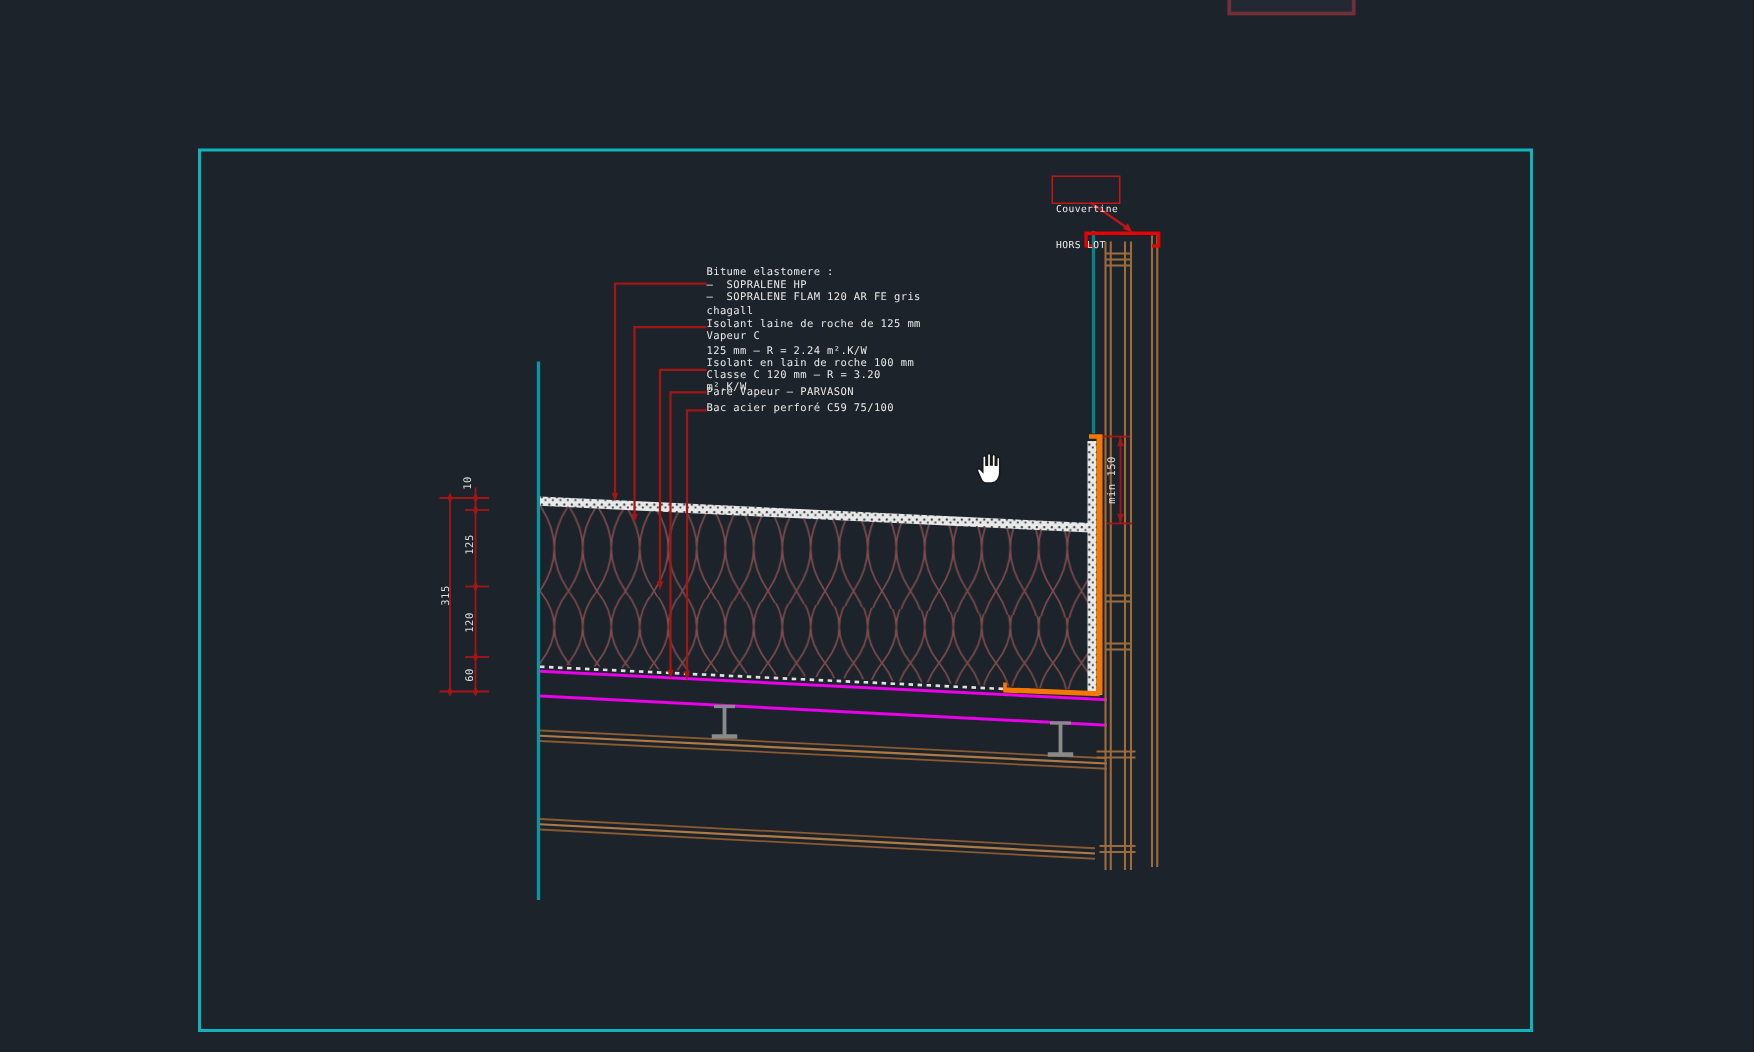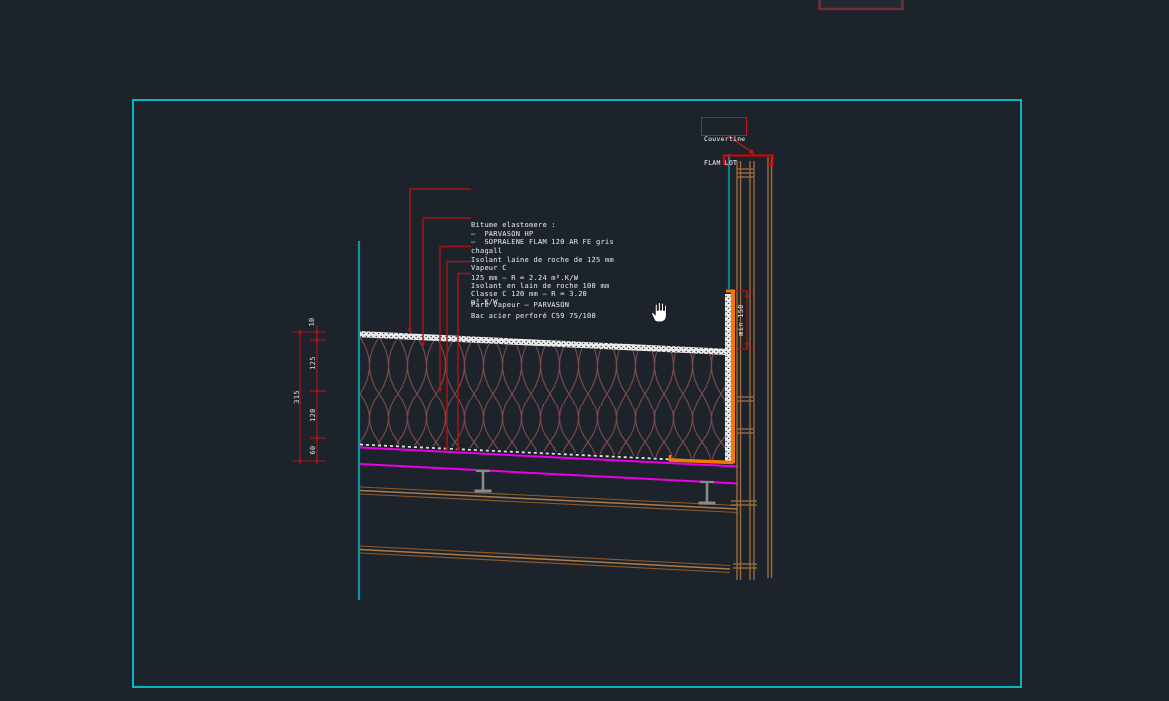--- a/index.html
+++ b/index.html
@@ -198,7 +198,7 @@
 
   <div class="couv-box">
     <div>Couvertine</div>
-    <div>FLAM LOT</div>
+    <div>HORS LOT</div>
   </div>
 
   <div class="vdim" style="left:311.5px;top:322px">10</div>

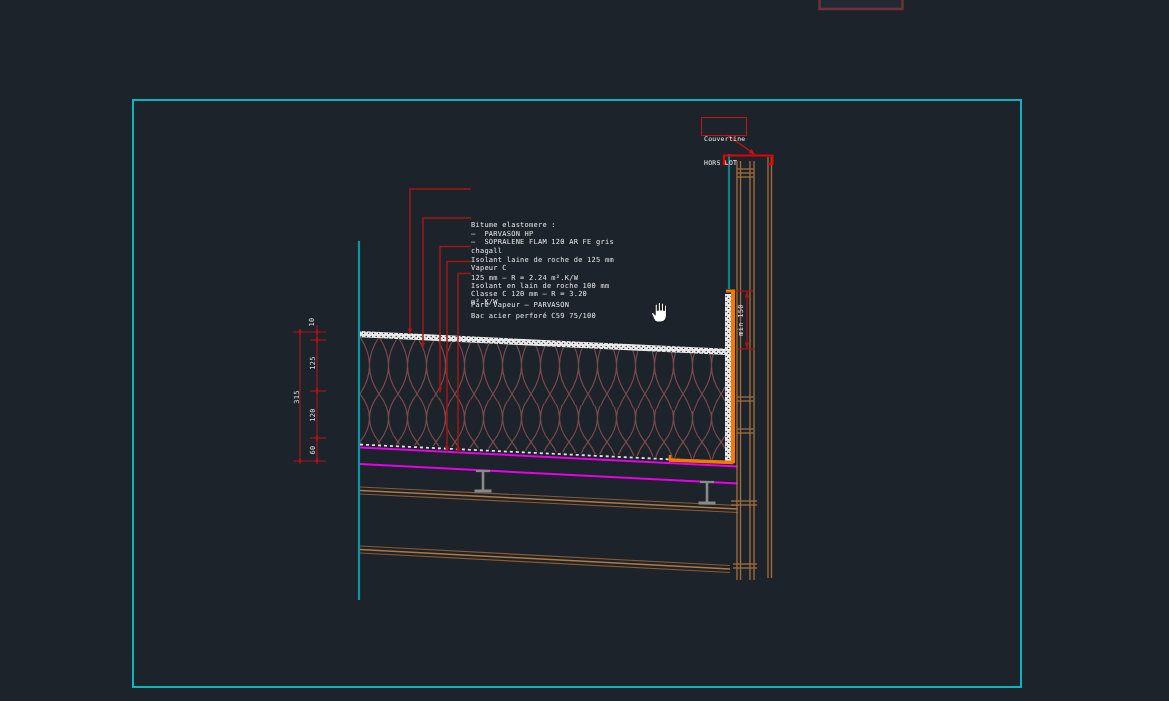--- a/index.html
+++ b/index.html
@@ -12,7 +12,7 @@
   .note{
     position:absolute;left:471px;color:#e8e8e8;
     font:7px "DejaVu Sans Mono", monospace;
-    letter-spacing:.25px;white-space:pre;line-height:8px;margin-top:44px;
+    letter-spacing:.25px;white-space:pre;line-height:8px;
   }
   .vdim{
     position:absolute;color:#dcdcdc;

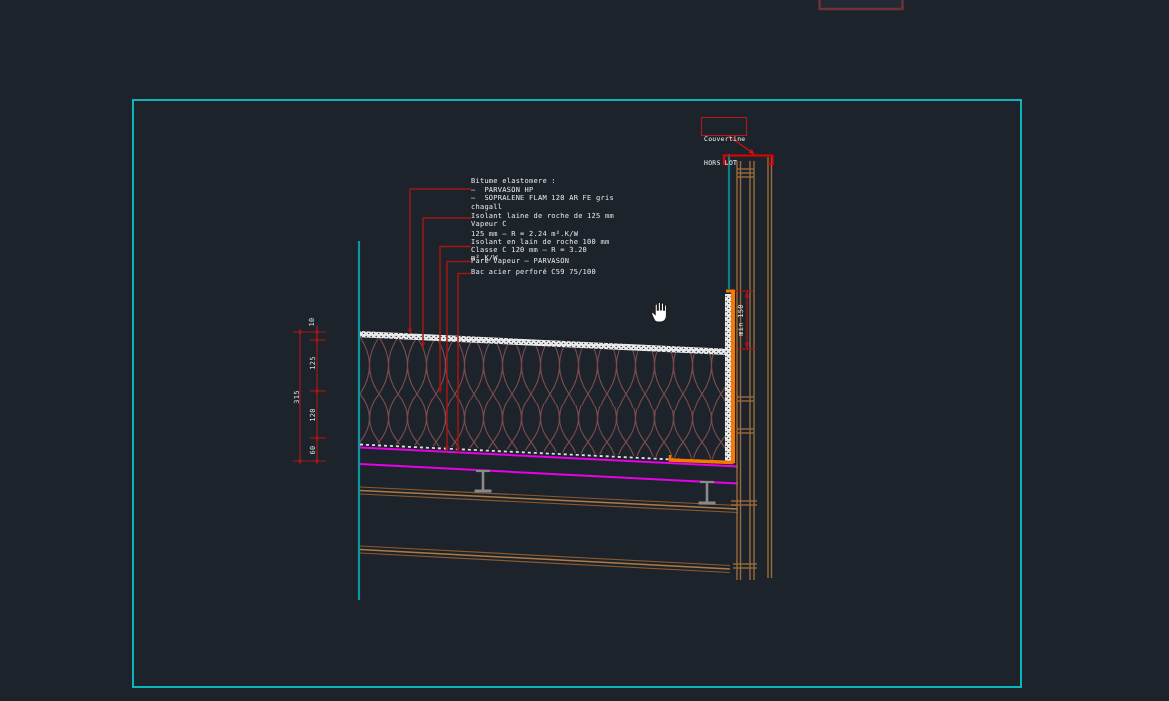--- a/index.html
+++ b/index.html
@@ -184,7 +184,7 @@
   </svg>
 
   <div class="note" style="top:177px">Bitume elastomere :</div>
-  <div class="note" style="top:185.5px">—  PARVASON HP</div>
+  <div class="note" style="top:185.5px">—  SOPRALENE HP</div>
   <div class="note" style="top:194px">—  SOPRALENE FLAM 120 AR FE gris</div>
   <div class="note" style="top:202.5px">chagall</div>
   <div class="note" style="top:211.5px">Isolant laine de roche de 125 mm</div>

